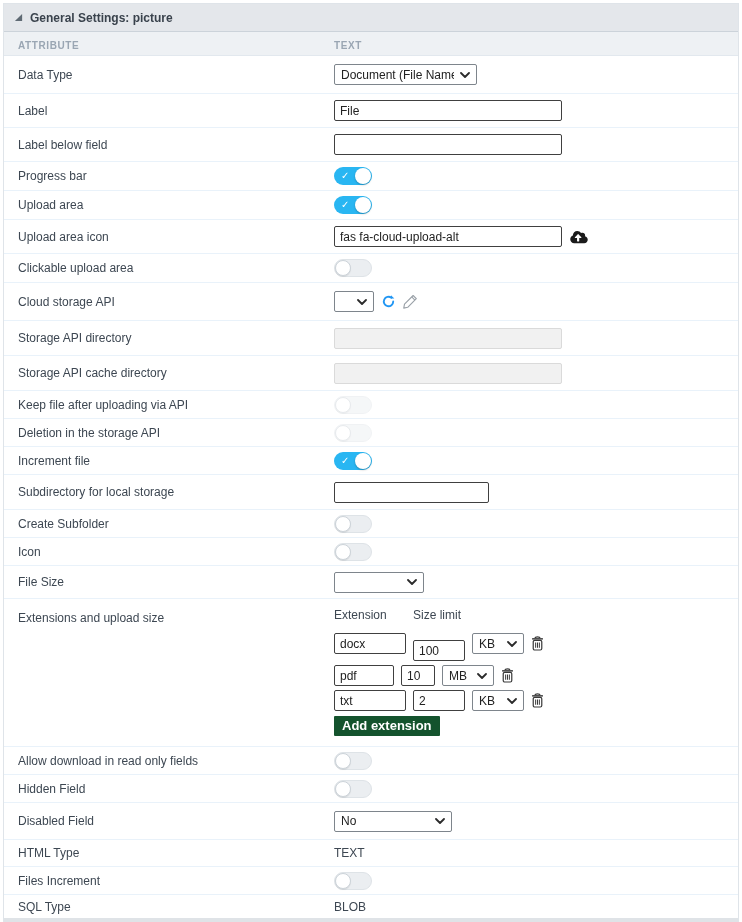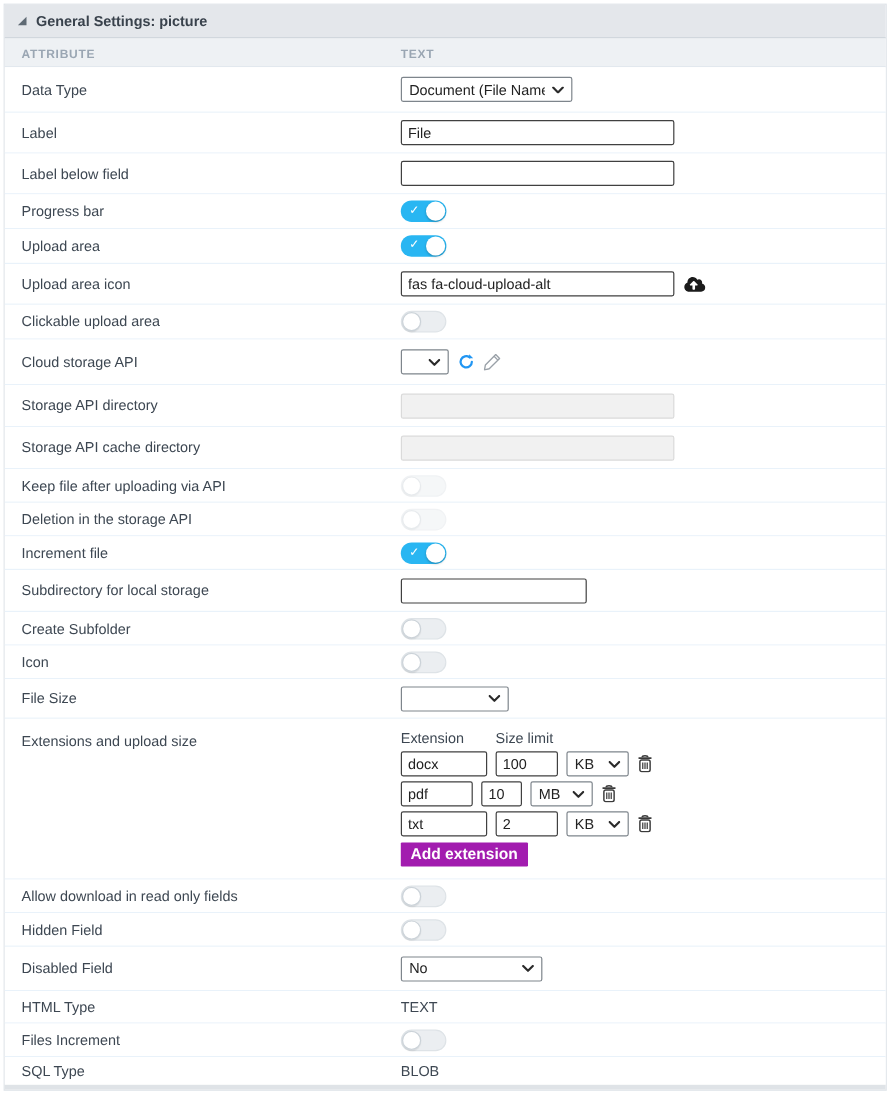--- a/index.html
+++ b/index.html
@@ -289,7 +289,7 @@
 
         <div class="ext-row">
           <input class="inp" style="width: 72px;" value="docx">
-          <input class="inp" style="width: 52px;" value="100">
+          <input class="inp" style="width: 52px; margin-top: 14px;" value="100">
           <span class="sel" style="width:52px">
             <span class="sel-text">KB</span>
             <span class="chev" style="margin-left:2px">

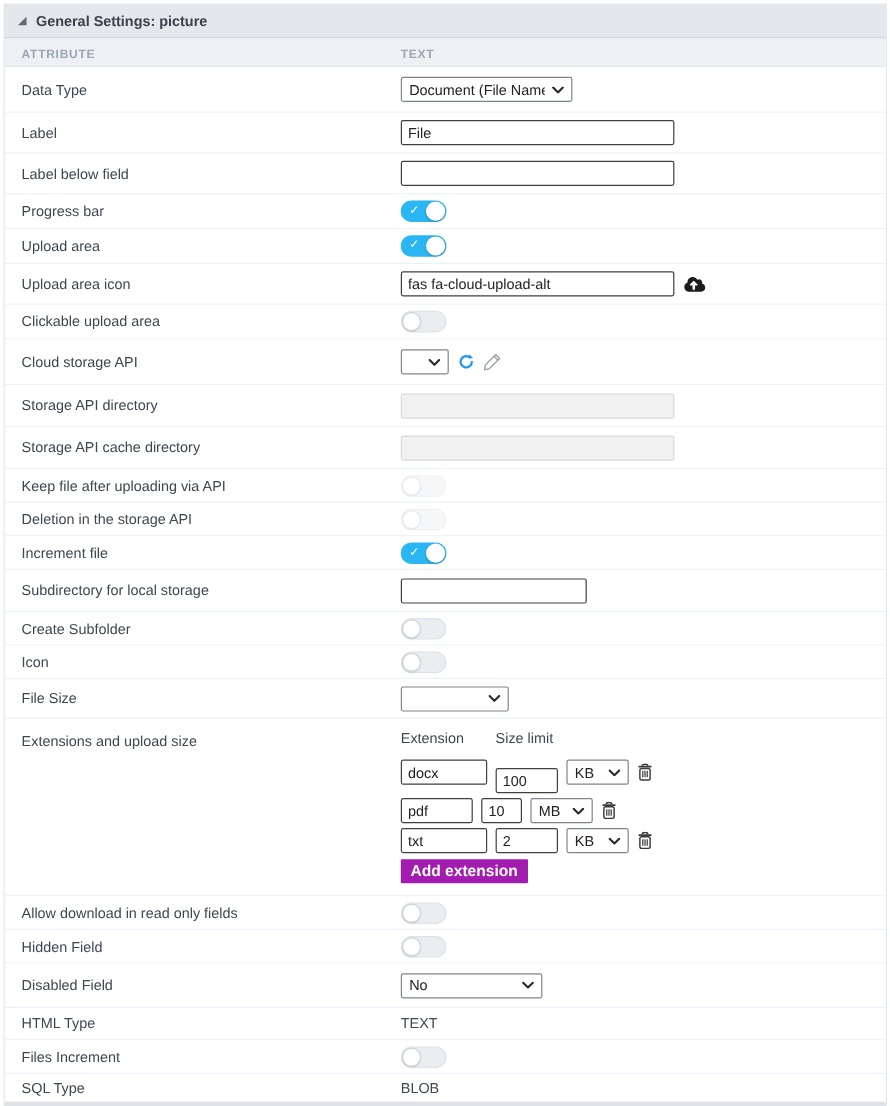--- a/index.html
+++ b/index.html
@@ -68,7 +68,7 @@
   .ext-head .eh1 { width:79px; }
   .ext-row { display:flex; align-items:center; gap:7px; margin-bottom:4px; }
   .add-btn {
-    display:inline-block; border:none; background:#a21caf; color:#fff;
+    display:inline-block; border:none; background:#14532d; color:#fff;
     font-family:inherit; font-size:13px; font-weight:600; padding:2px 8px 3px 8px;
     cursor:pointer; border-radius:1px; margin-top:1px;
   }

